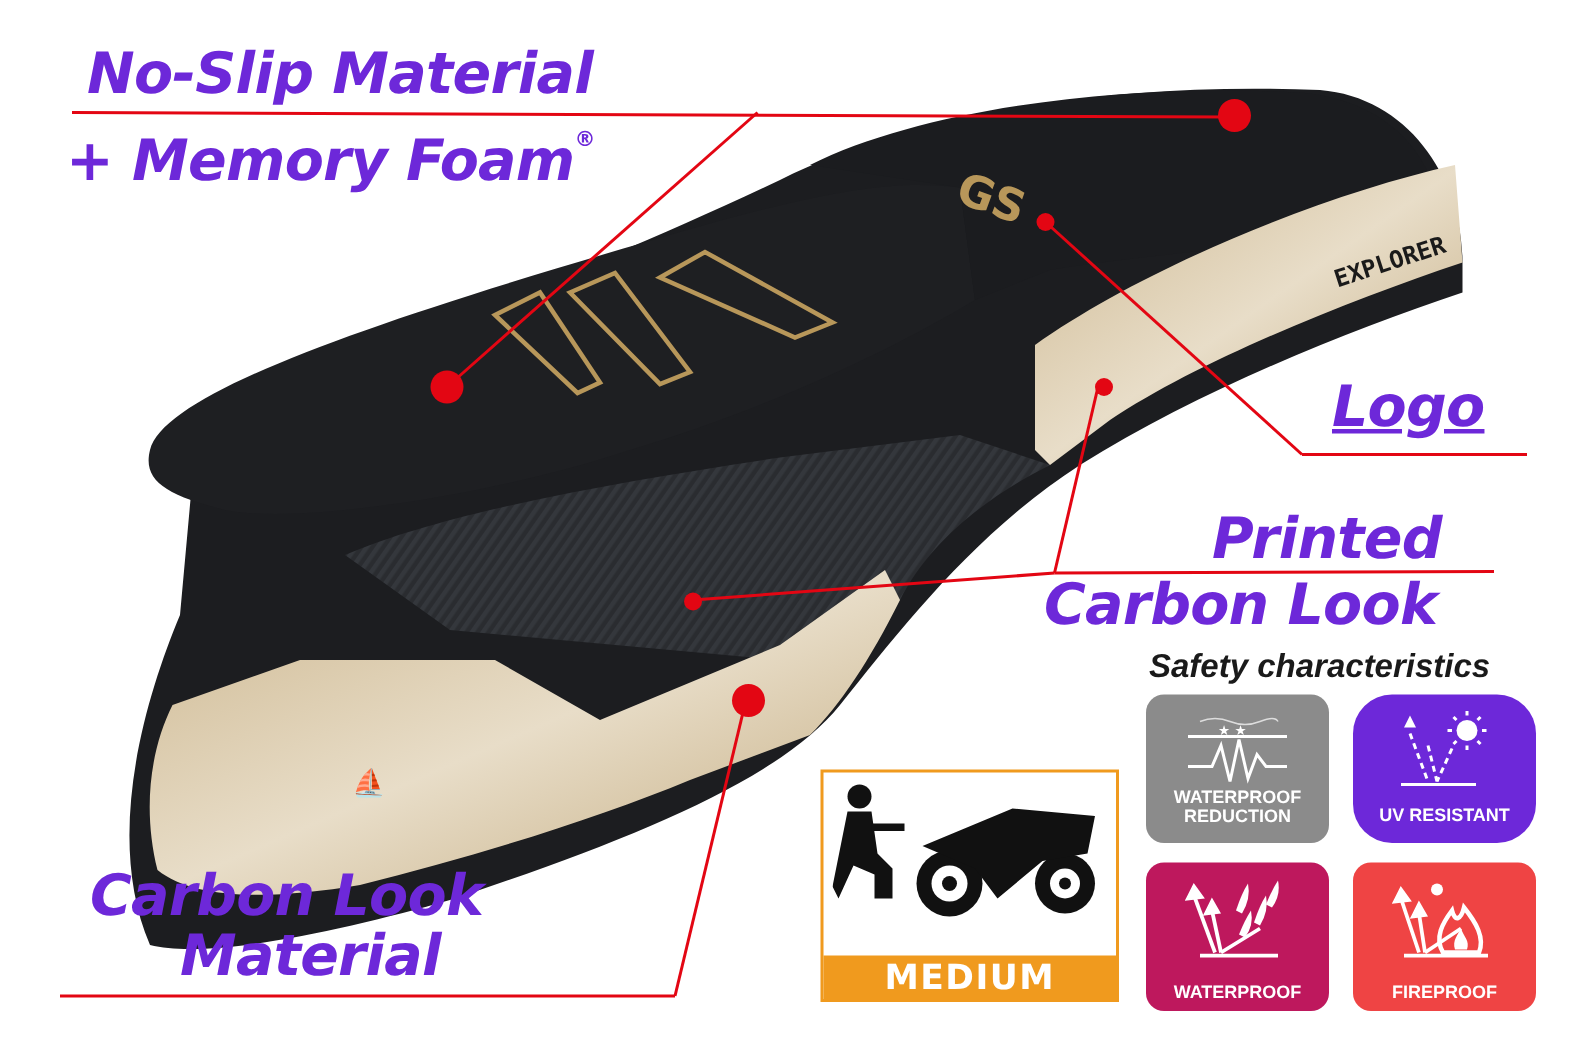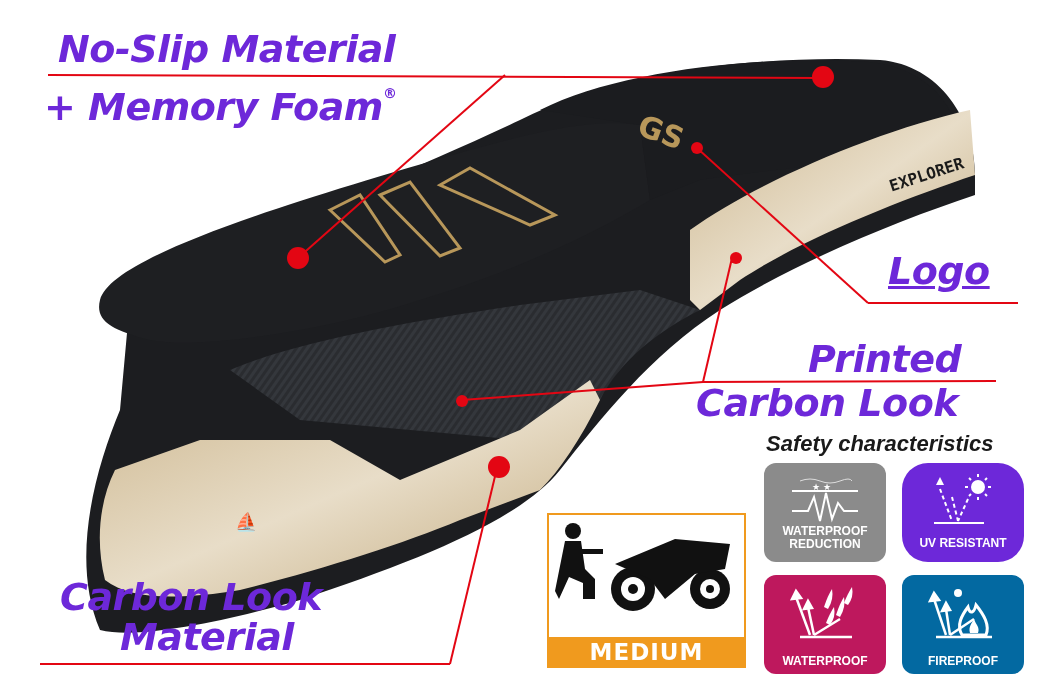--- a/index.html
+++ b/index.html
@@ -20,7 +20,7 @@
     .b-vib { left: 764px; top: 463px; background: #8b8b8b; }
     .b-uv { left: 902px; top: 463px; background: #6d28d9; border-radius: 26px; }
     .b-water { left: 764px; top: 575px; background: #be185d; }
-    .b-fire { left: 902px; top: 575px; background: #0369a1; text-decoration: underline; }
+    .b-fire { left: 902px; top: 575px; background: #ef4444; text-decoration: underline; }
     .assembly { position: absolute; left: 547px; top: 513px; width: 199px; height: 155px; border: 2px solid #f09a1e; background: #fff; box-sizing: border-box; }
     .assembly .bar { position: absolute; left: 0; right: 0; top: 105px; height: 17px; background: #2b2b2b; color: #fff; text-align: center; font-family: "DejaVu Sans", sans-serif; font-weight: bold; font-style: italic; font-size: 11.5px; line-height: 17px; }
     .assembly .level { position: absolute; left: 0; right: 0; top: 122px; bottom: 0; background: #f09a1e; color: #fff; text-align: center; font-family: "DejaVu Sans", sans-serif; font-weight: bold; font-size: 23px; line-height: 30px; letter-spacing: 1px; }

